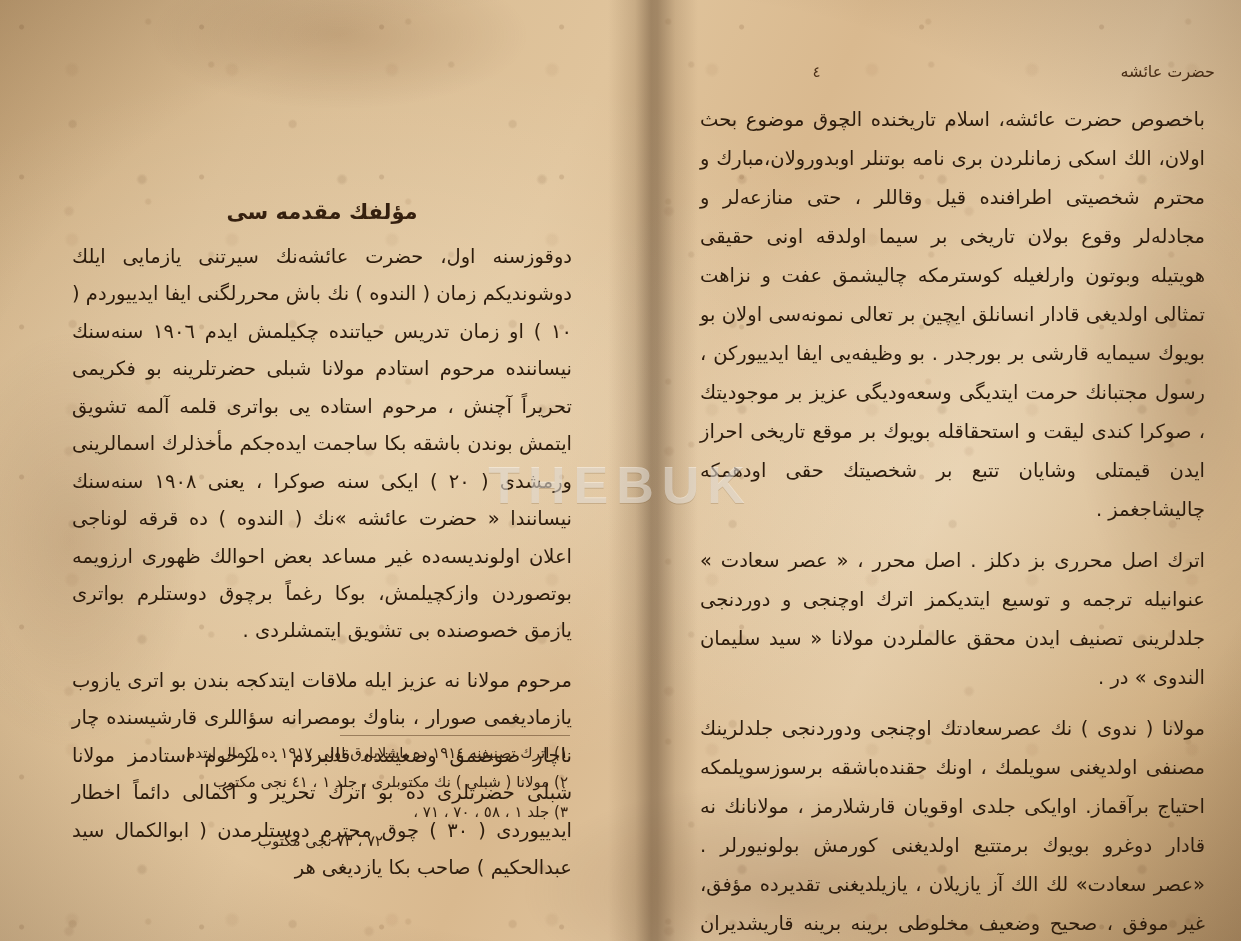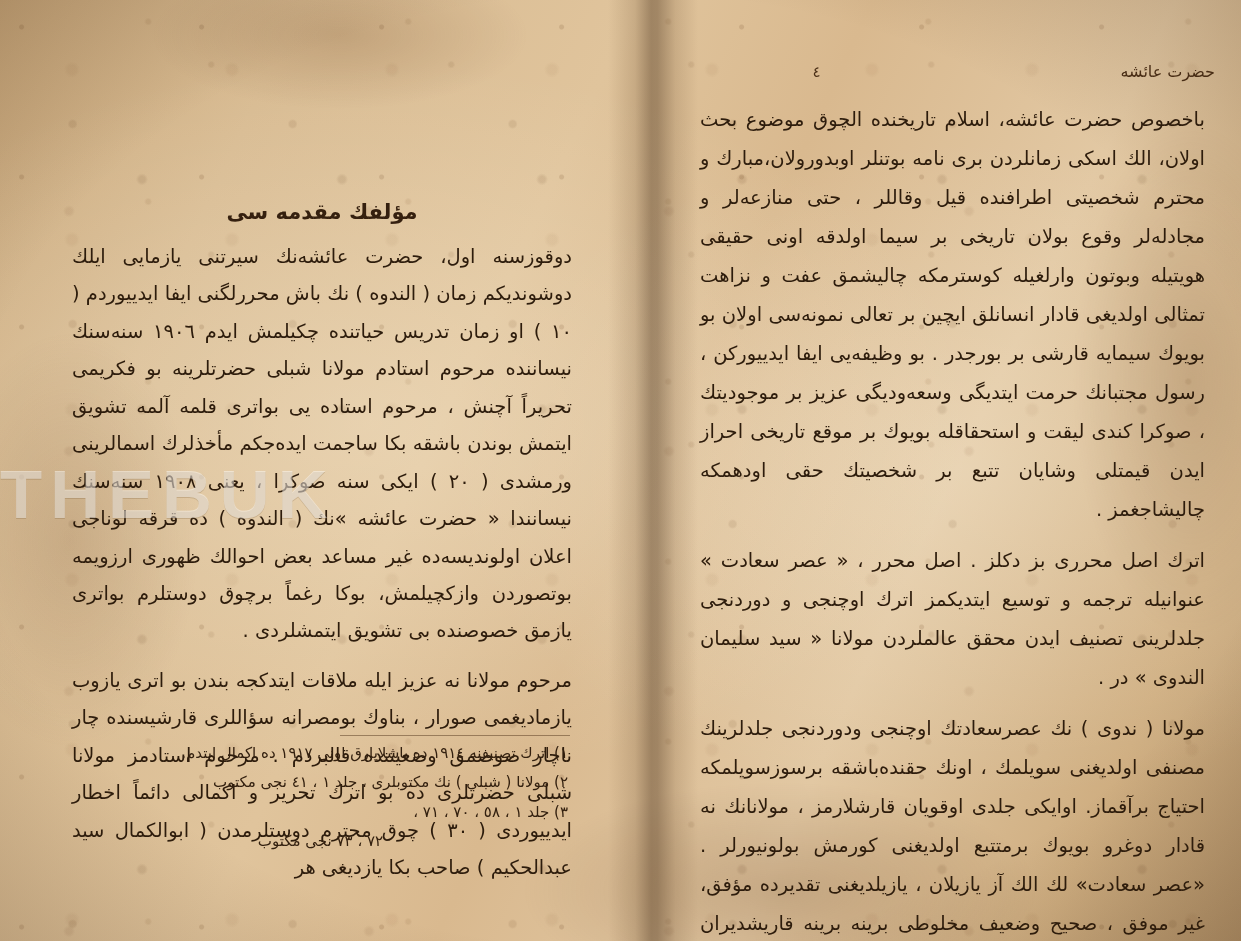--- a/index.html
+++ b/index.html
@@ -157,9 +157,9 @@
     top: 455px;
     left: 0;
     width: 1241px;
-    text-align: left;
+    text-align: center;
     font-family: "Liberation Sans", sans-serif;
-    font-size: 69px;
+    font-size: 52px;
     font-weight: bold;
     letter-spacing: 8px;
     color: rgba(255,255,255,0.46);

